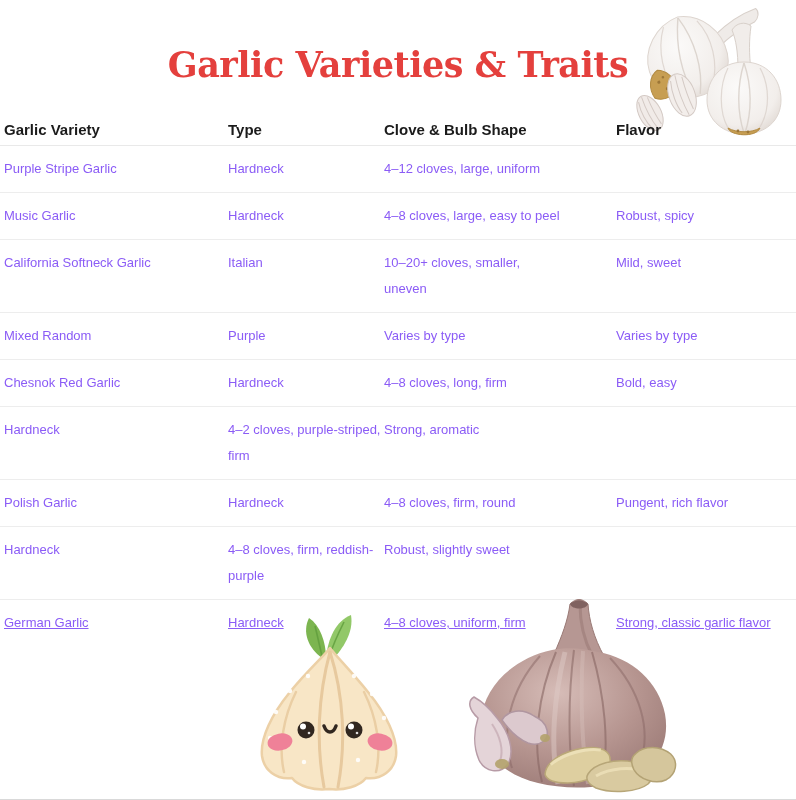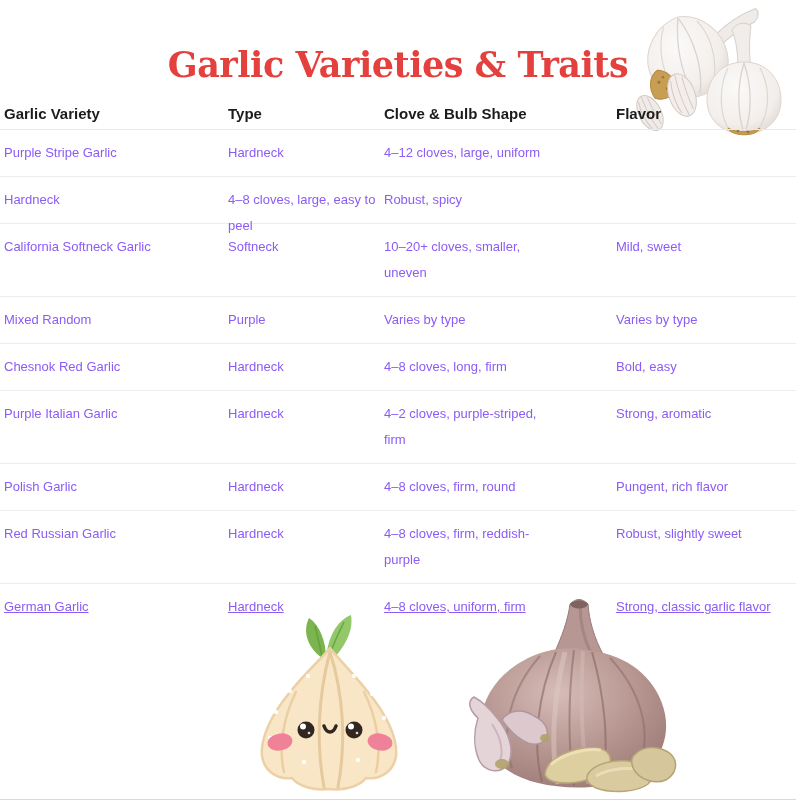--- a/index.html
+++ b/index.html
@@ -12,7 +12,7 @@
     text-align:center;font-family:"DejaVu Serif",serif;font-weight:700;
     font-size:35px;color:#e4403d;letter-spacing:-0.5px;
   }
-  .table{position:absolute;top:97px;left:0;right:0;}
+  .table{position:absolute;top:113px;left:0;right:0;}
   .thead,.trow{
     display:grid;grid-template-columns:224px 156px 232px 1fr;
     padding-left:4px;padding-right:4px;box-sizing:border-box;

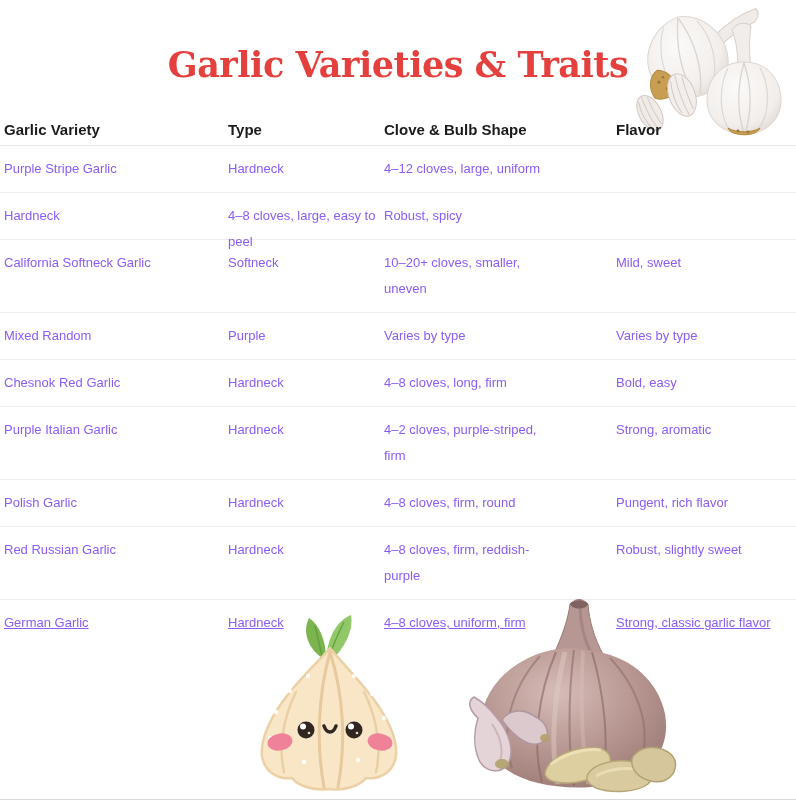--- a/index.html
+++ b/index.html
@@ -101,6 +101,7 @@
       <div class="c3">4–12 cloves, large, uniform</div>
     </div>
     <div class="trow">
+      <div class="c1">Music Garlic</div>
       <div class="c2">Hardneck</div>
       <div class="c3">4–8 cloves, large, easy to peel</div>
       <div class="c4">Robust, spicy</div>

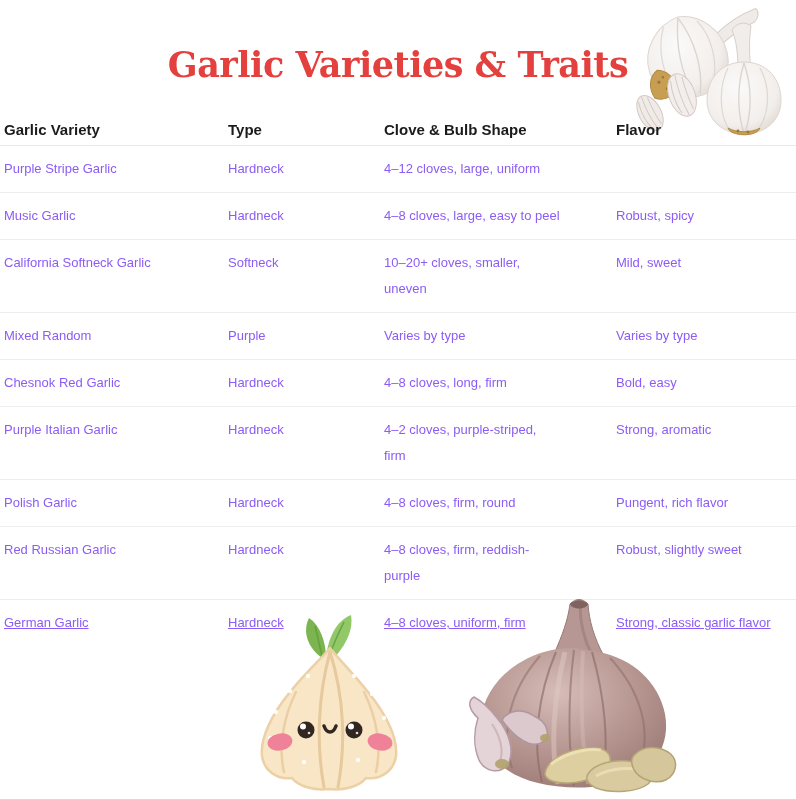--- a/index.html
+++ b/index.html
@@ -108,7 +108,7 @@
     </div>
     <div class="trow tall">
       <div class="c1">California Softneck Garlic</div>
-      <div class="c2">Softneck</div>
+      <div class="c2">Italian</div>
       <div class="c3">10–20+ cloves, smaller,
 uneven</div>
       <div class="c4">Mild, sweet</div>

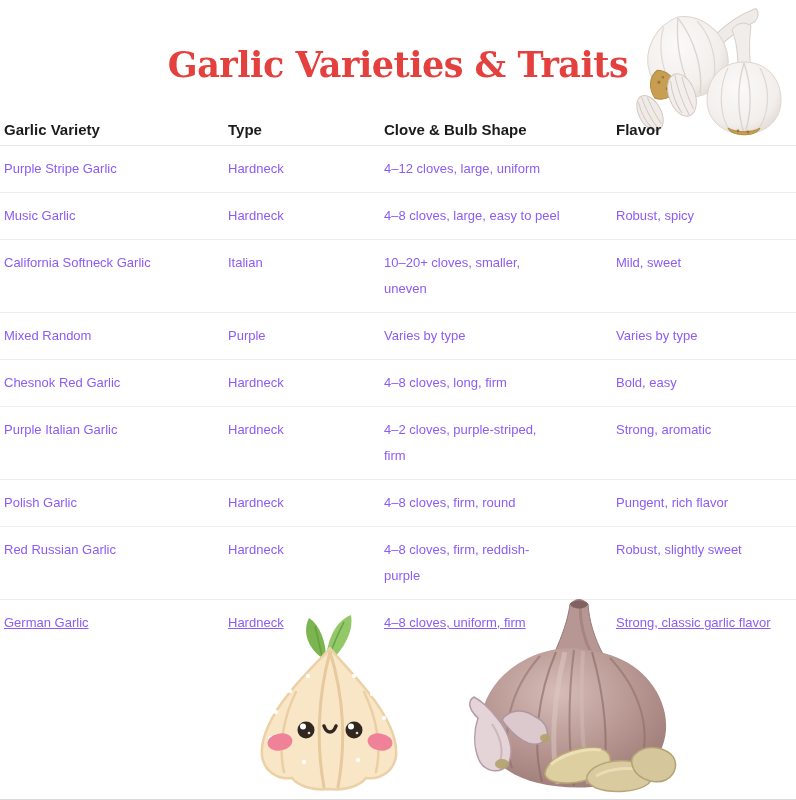--- a/index.html
+++ b/index.html
@@ -126,7 +126,6 @@
       <div class="c4">Bold, easy</div>
     </div>
     <div class="trow tall">
-      <div class="c1">Purple Italian Garlic</div>
       <div class="c2">Hardneck</div>
       <div class="c3">4–2 cloves, purple-striped,
 firm</div>

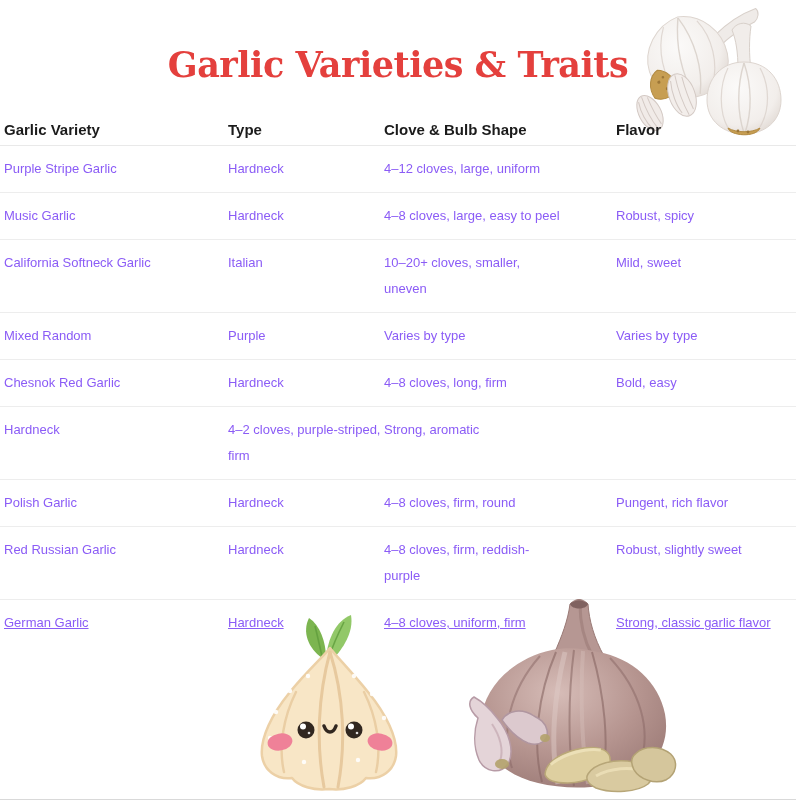--- a/index.html
+++ b/index.html
@@ -138,7 +138,6 @@
       <div class="c4">Pungent, rich flavor</div>
     </div>
     <div class="trow tall">
-      <div class="c1">Red Russian Garlic</div>
       <div class="c2">Hardneck</div>
       <div class="c3">4–8 cloves, firm, reddish-
 purple</div>

